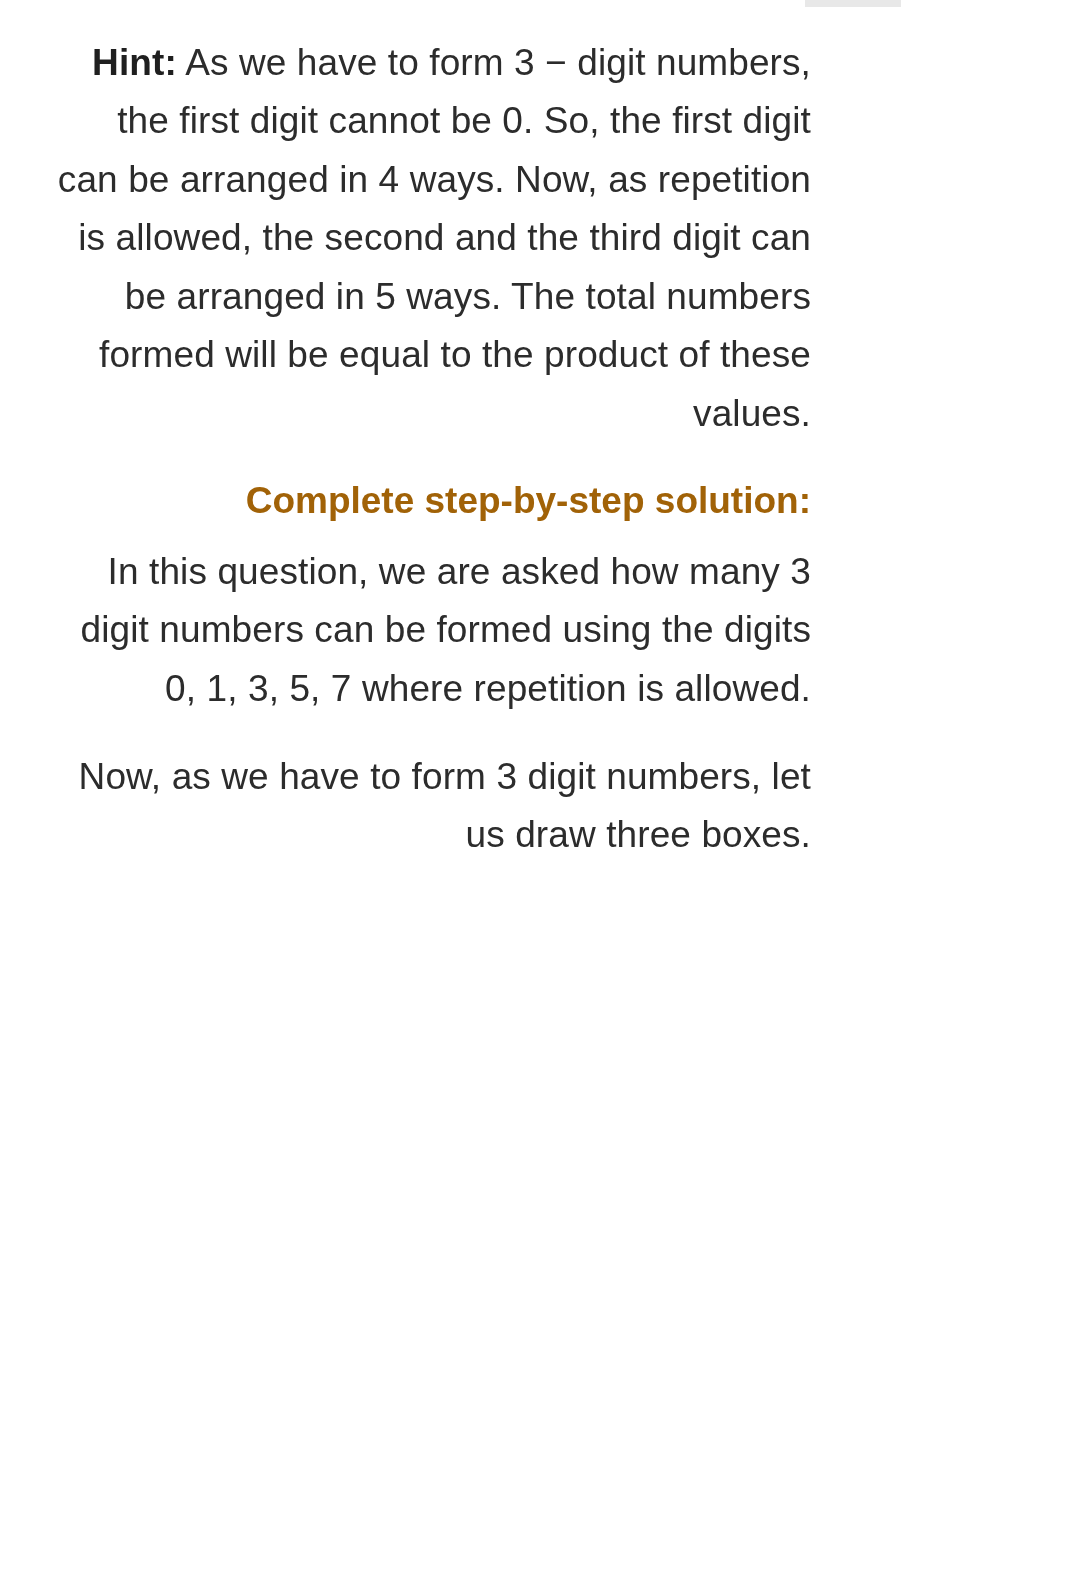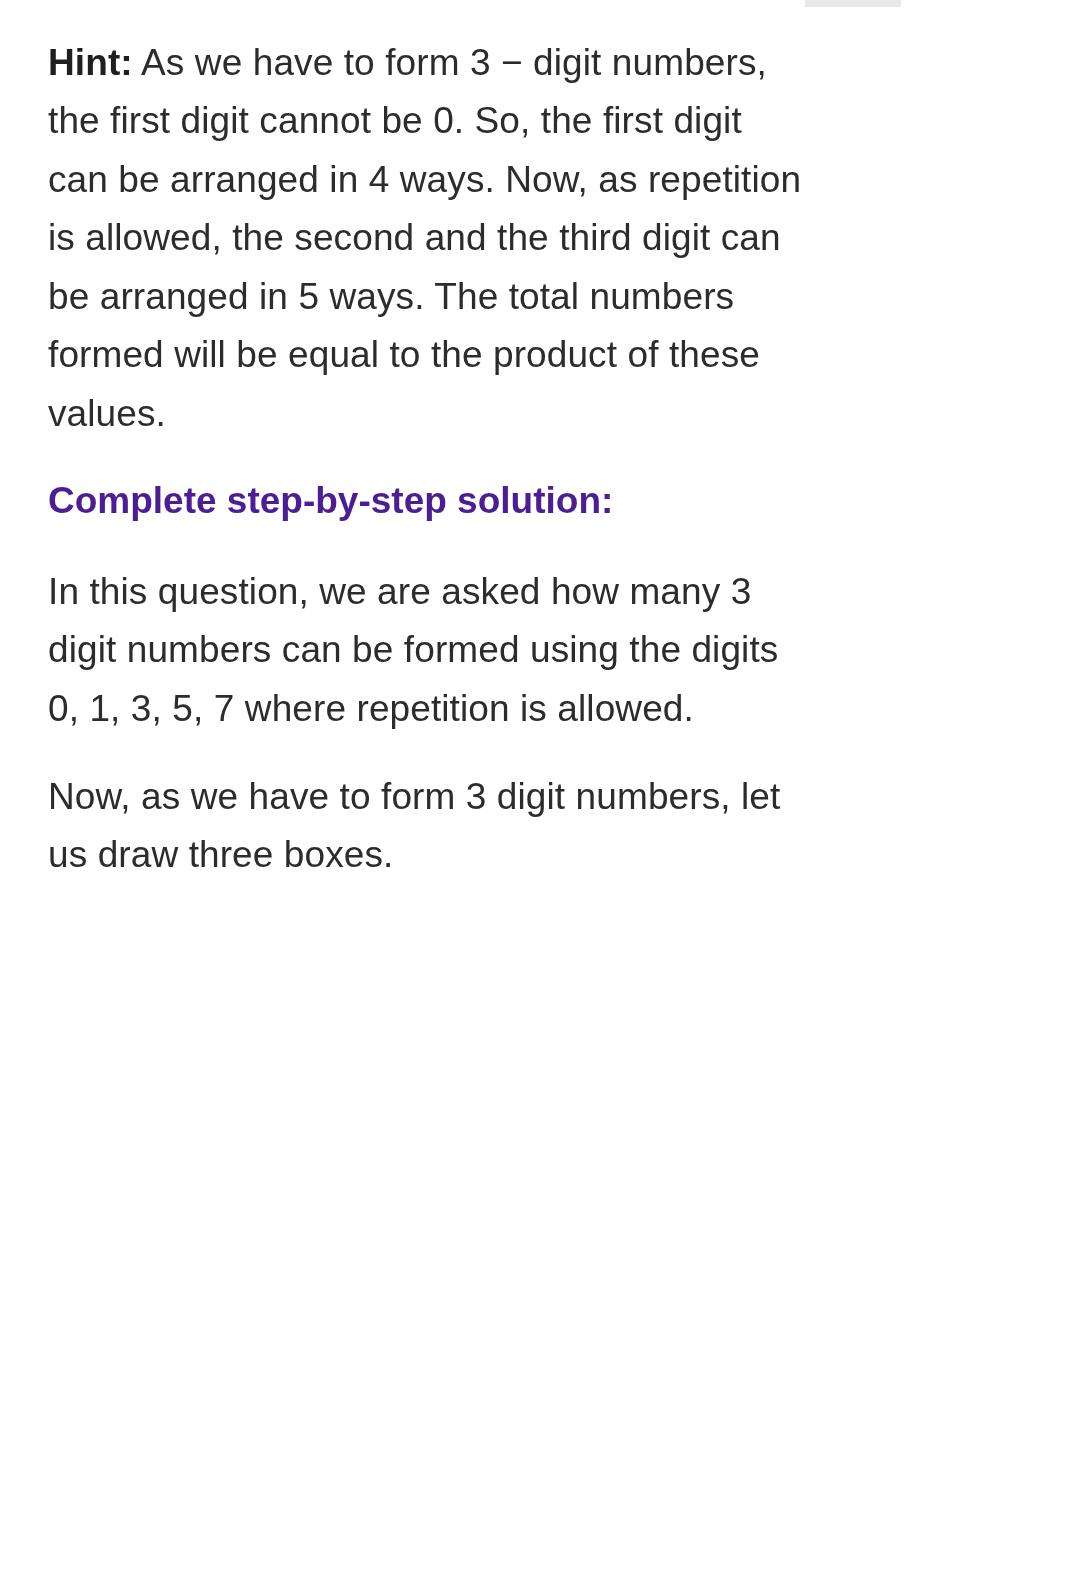--- a/index.html
+++ b/index.html
@@ -22,6 +22,7 @@
     padding: 34px 90px 20px 48px;
     background: #ffffff;
     overflow: hidden;
+    text-align: right;
   }
   
   .scroll-stub {

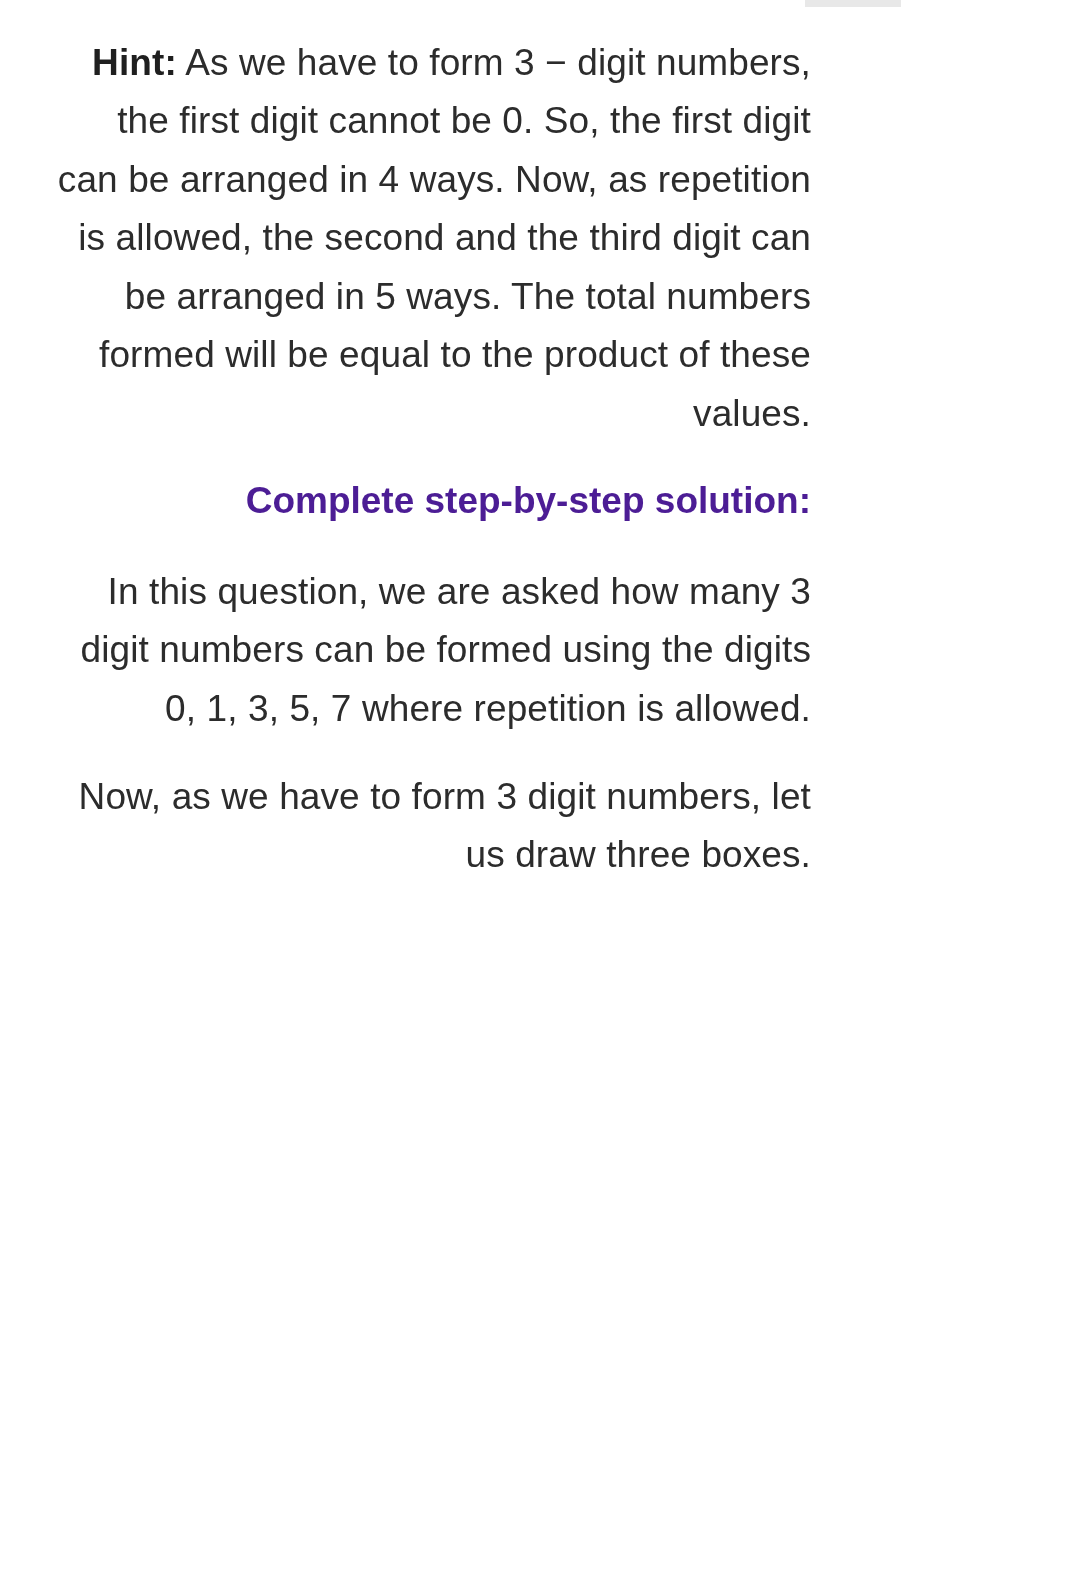--- a/index.html
+++ b/index.html
@@ -49,8 +49,8 @@
     font-size: 37px;
     line-height: 1.5;
     font-weight: 700;
-    color: #4c1d95;
-    margin: 0 0 34px 0;
+    color: #a16207;
+    margin: 0 0 14px 0;
   }
   .para-short {
     margin-bottom: 44px;

